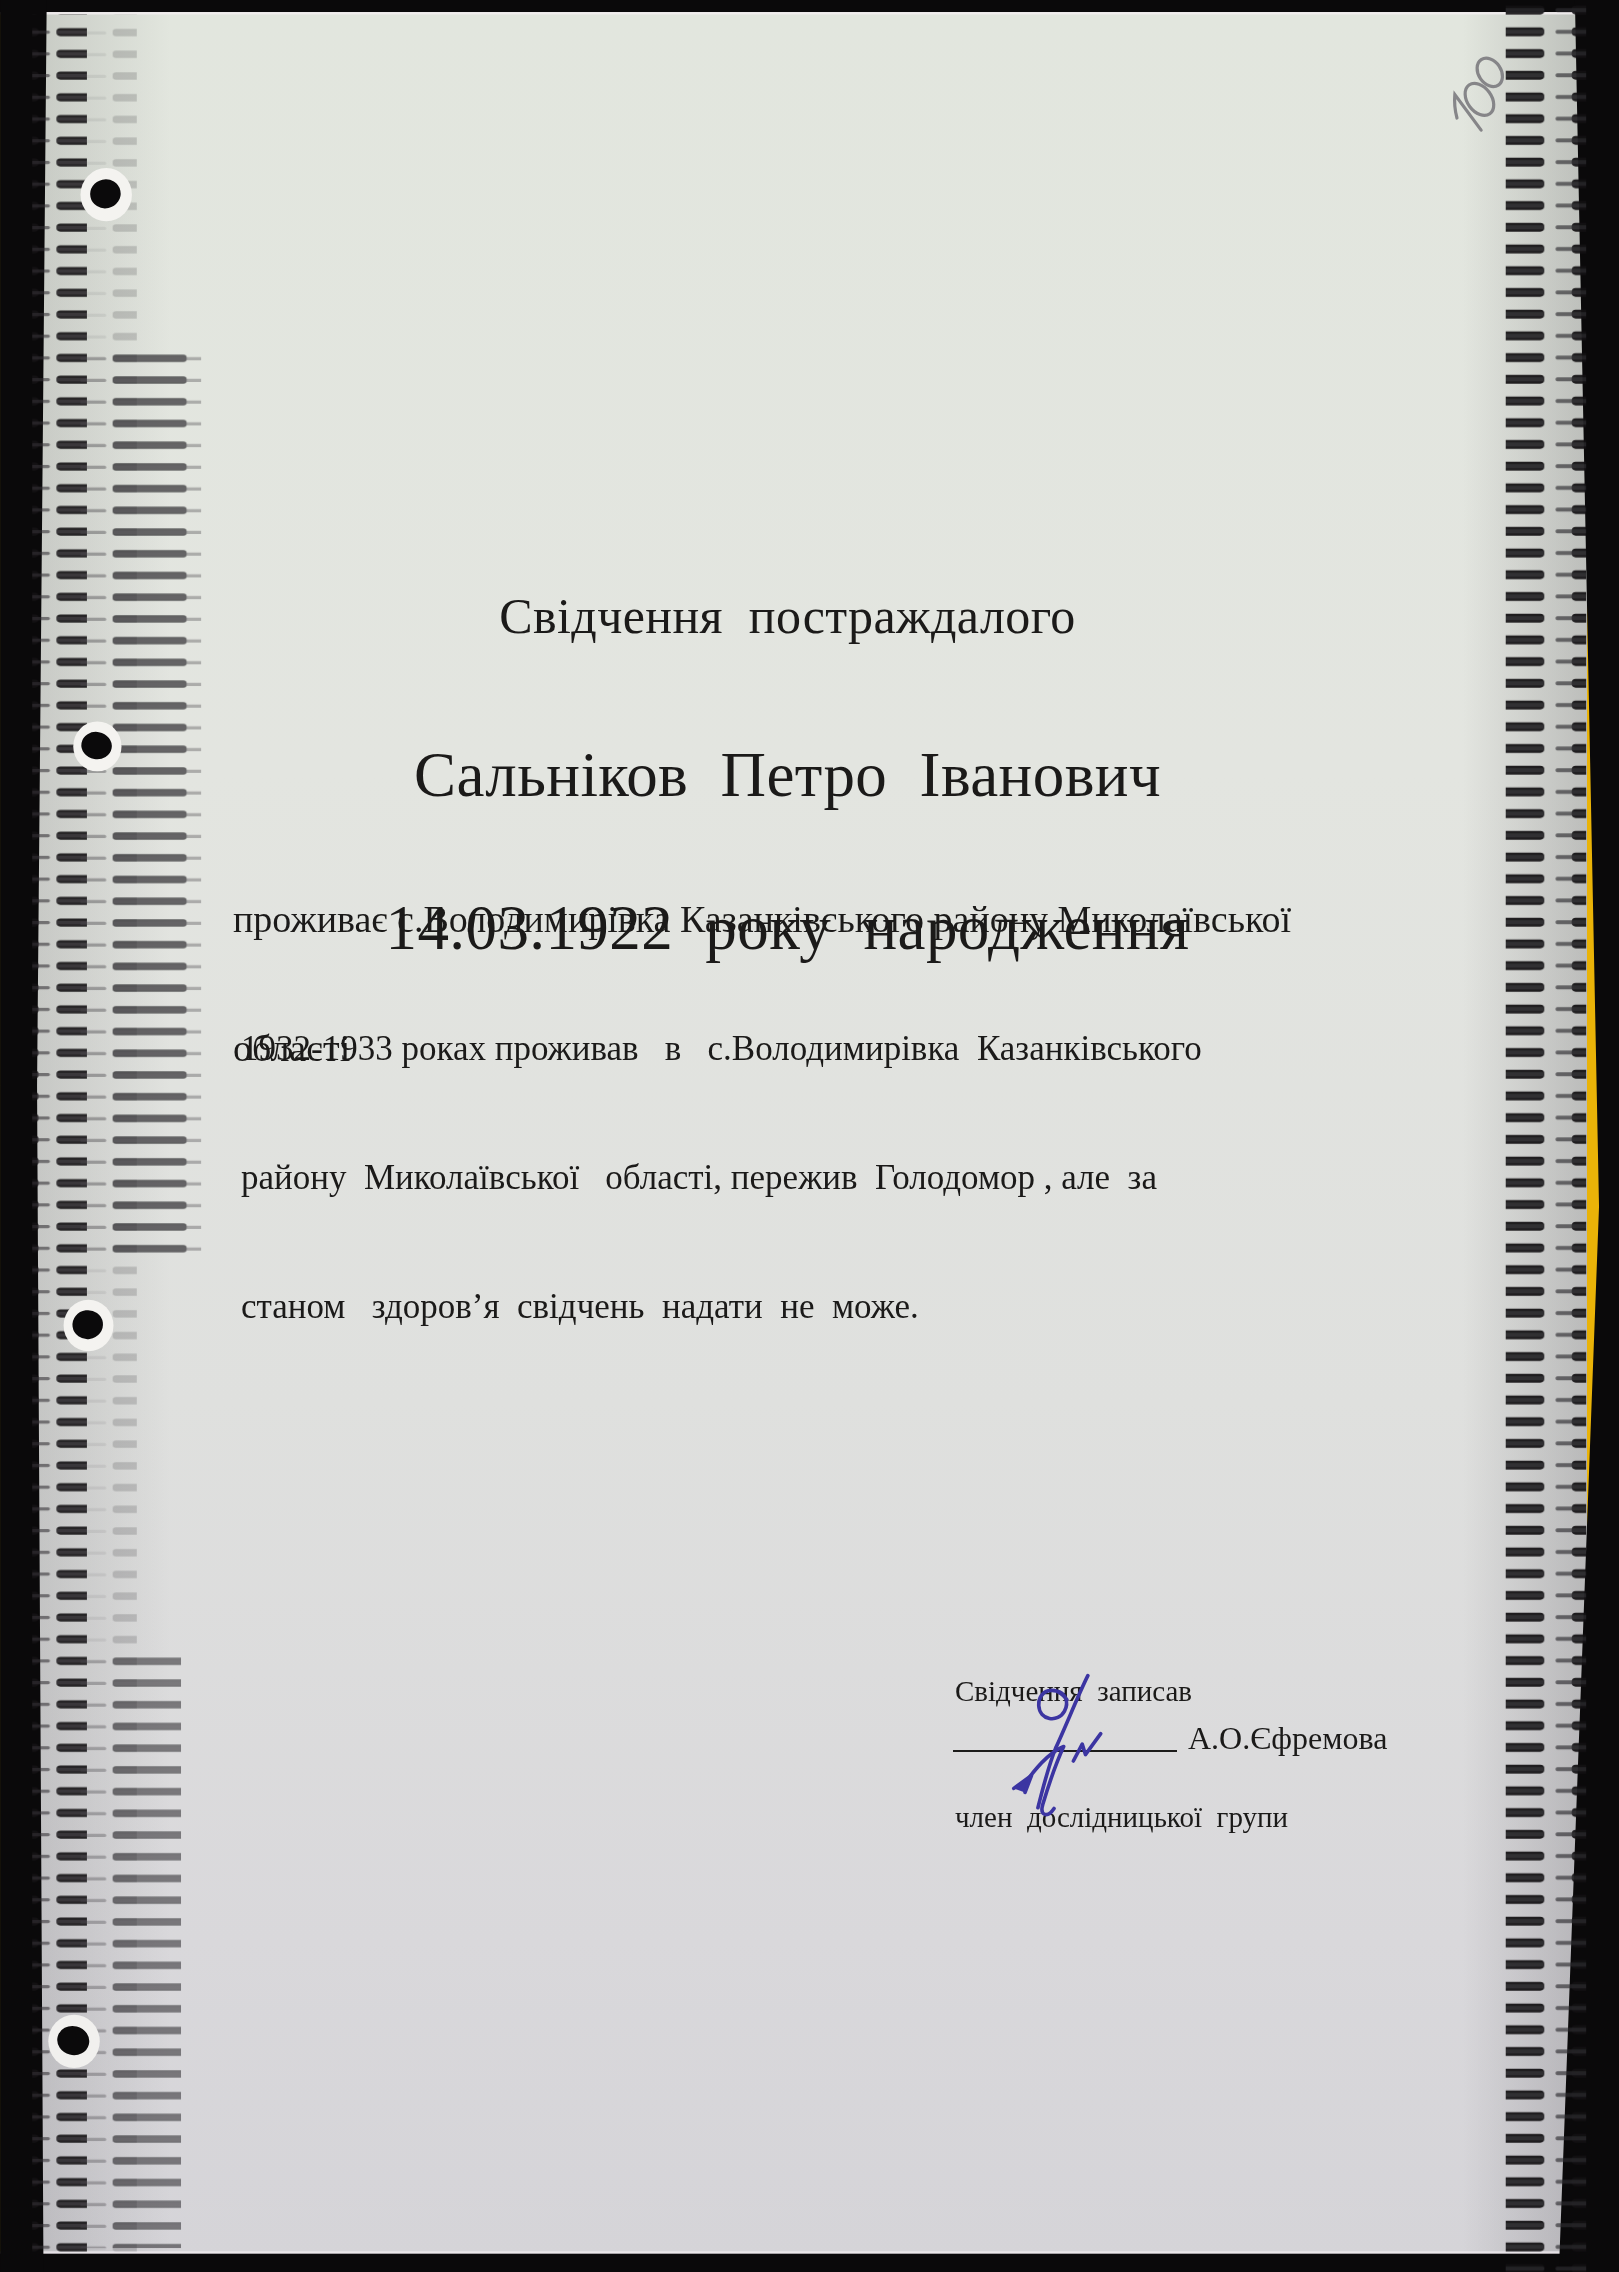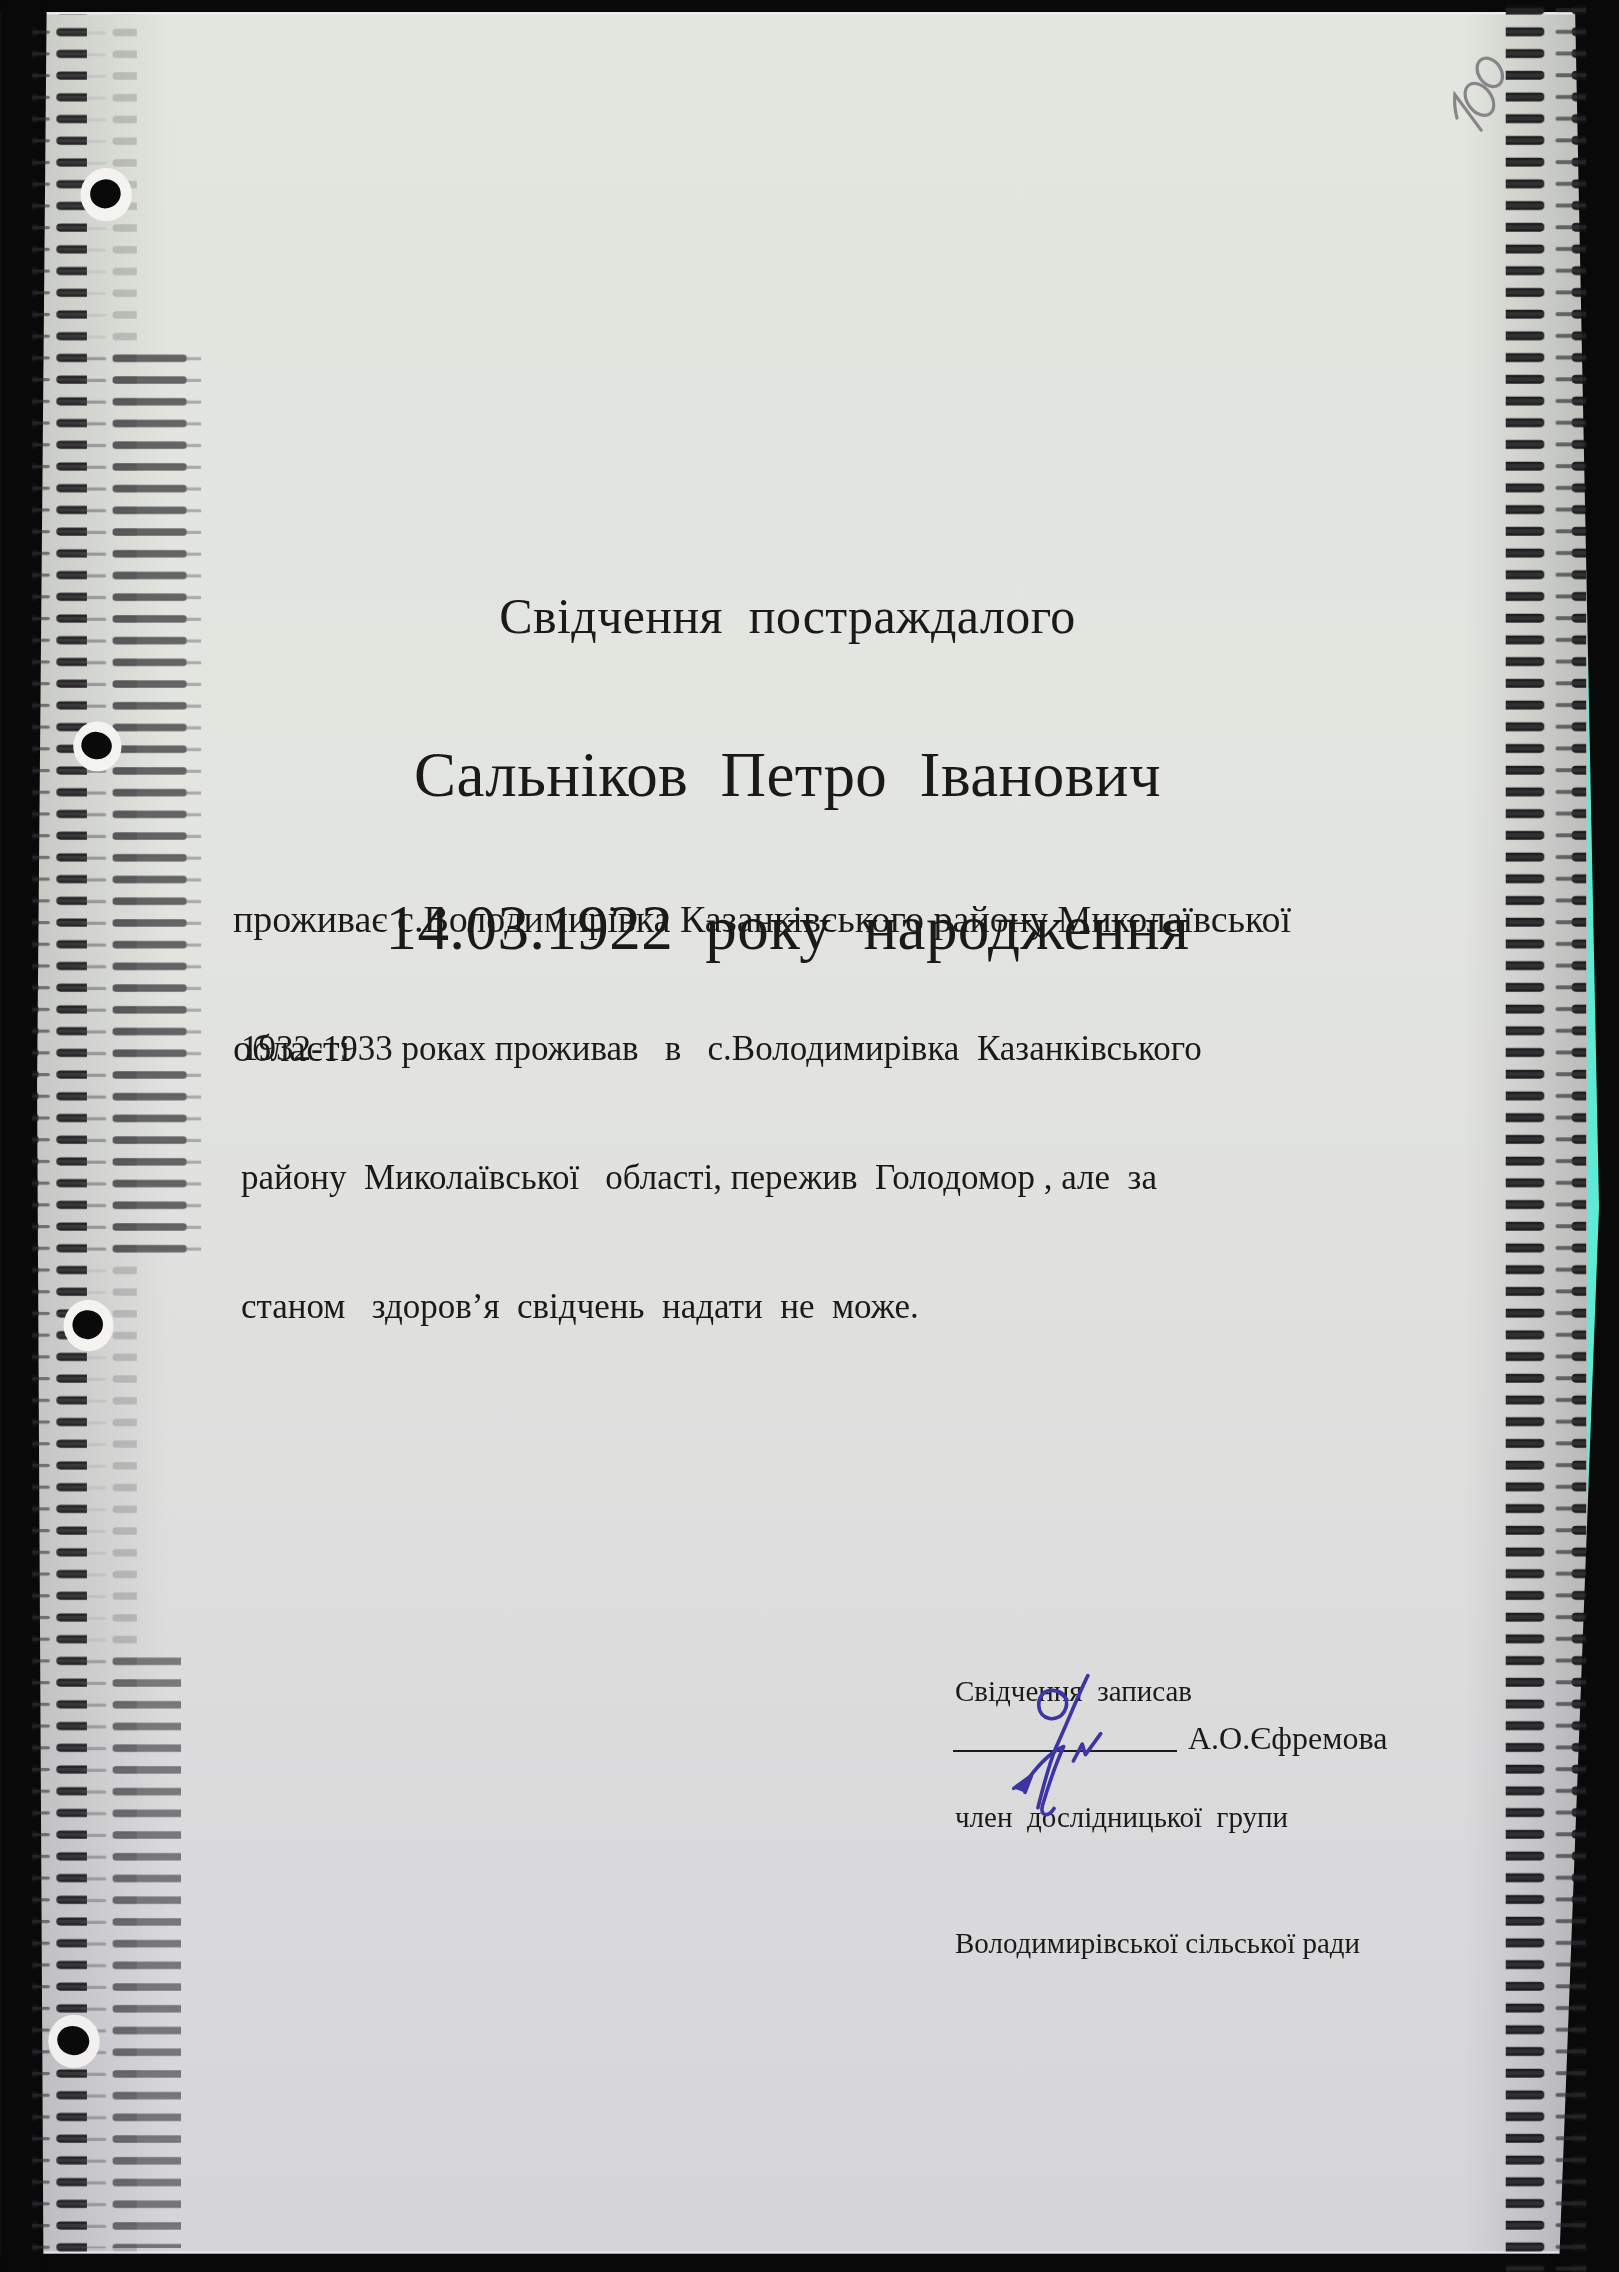--- a/index.html
+++ b/index.html
@@ -5,7 +5,7 @@
   html,body{margin:0;padding:0;background:#060506;}
   .stage{
     position:relative;width:1620px;height:2273px;overflow:hidden;
-    background:#5eead4;
+    background:#eab308;
     font-family:"Liberation Serif","DejaVu Serif",serif;
   }
   .paper{

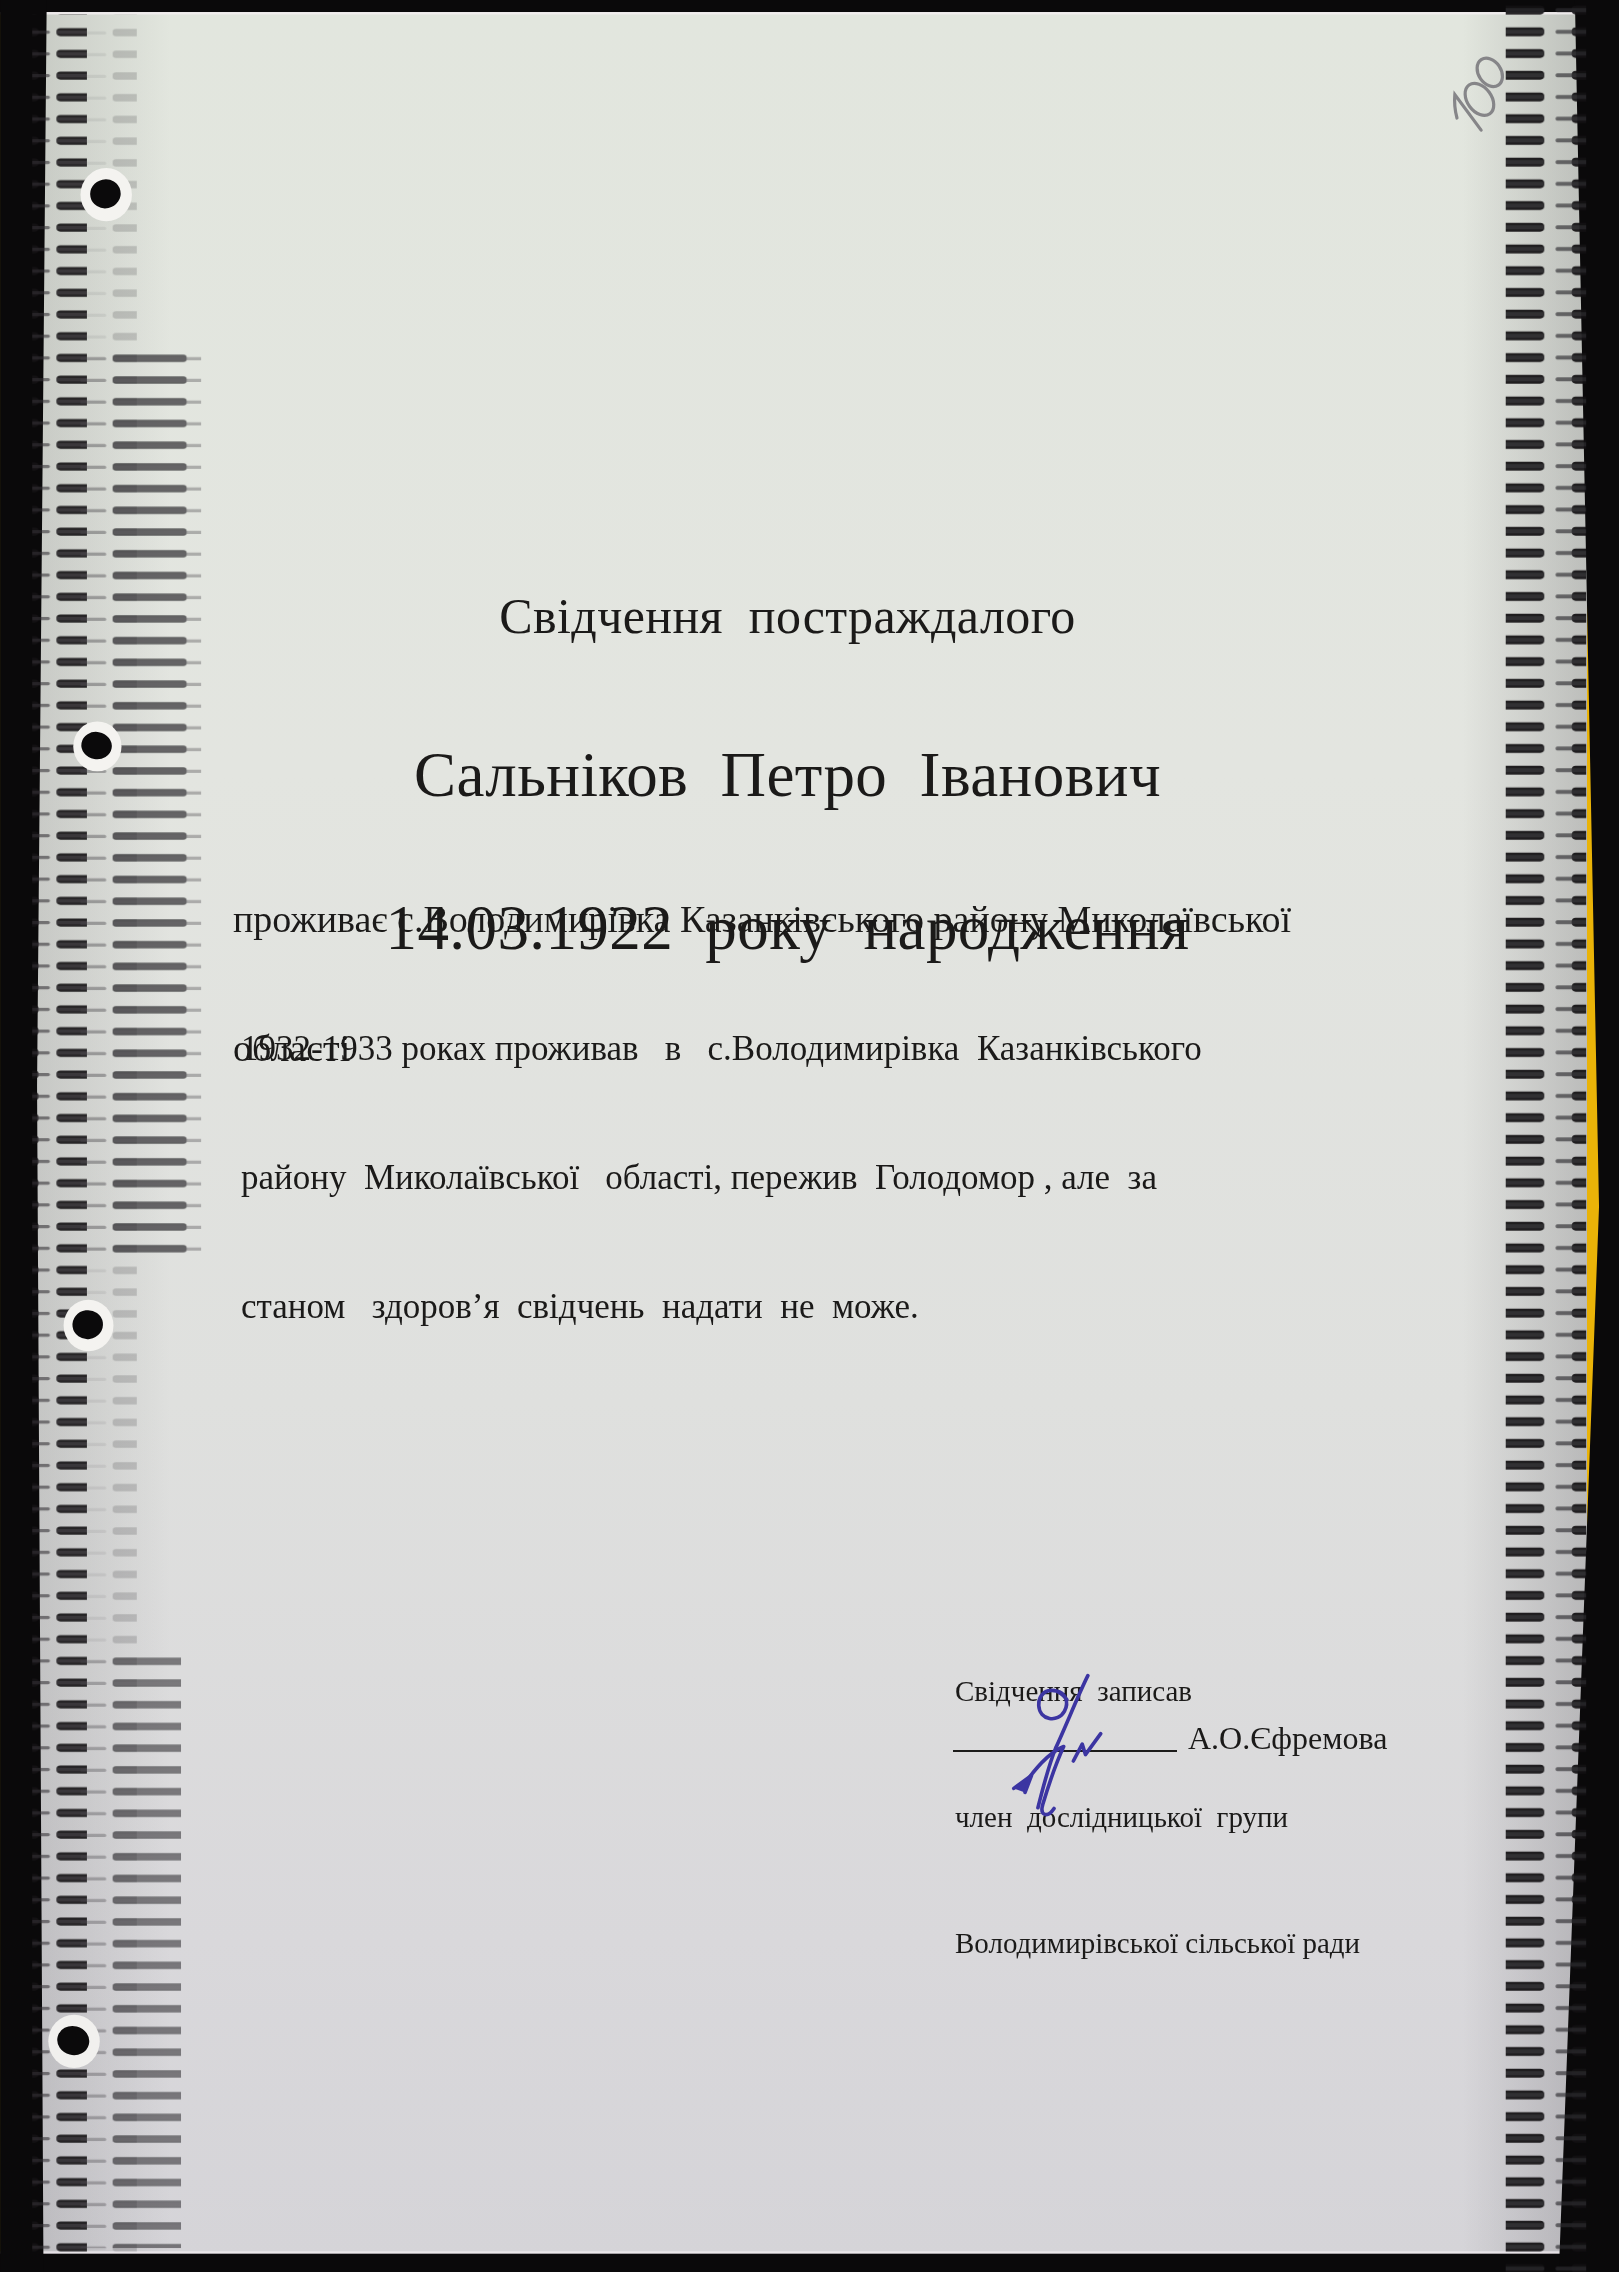--- a/index.html
+++ b/index.html
@@ -75,7 +75,6 @@
   <div class="doc-text recorder-block">
     <div>Свідчення  записав</div>
     <div>член  дослідницької  групи</div>
-    <div>Володимирівської сільської ради</div>
   </div>
 
   <div class="sig-underline"></div>

